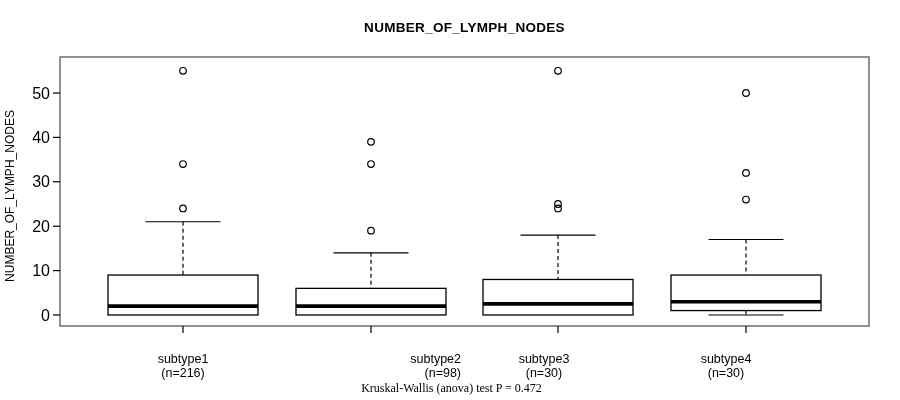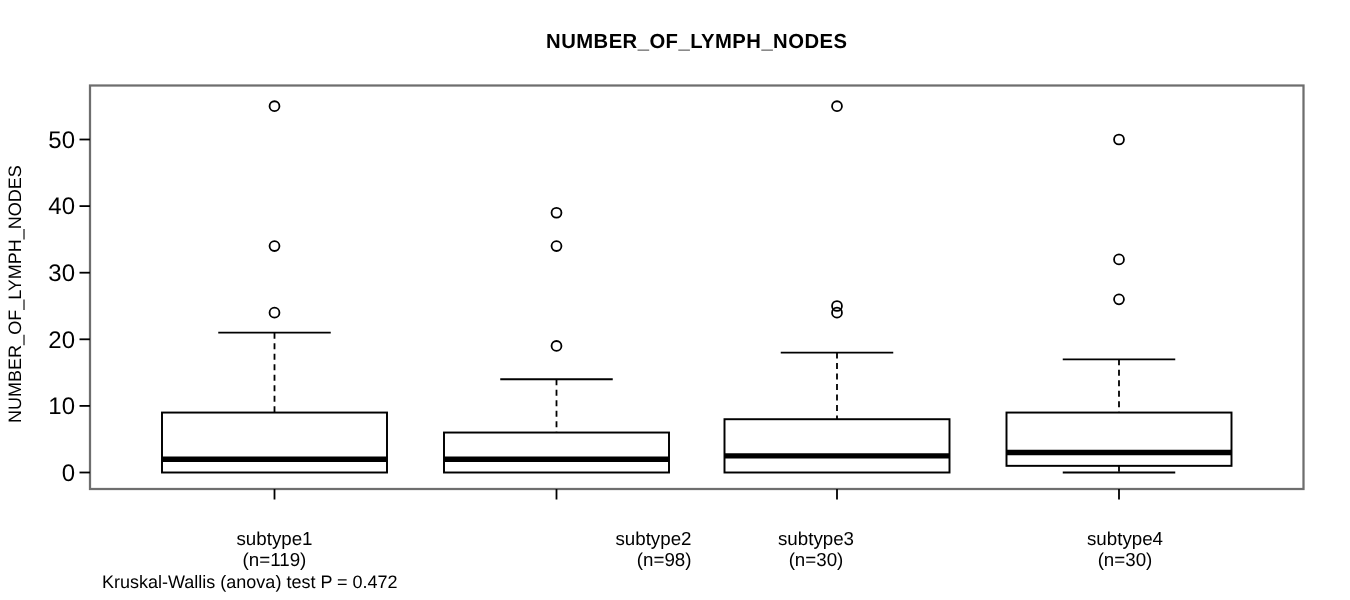--- a/index.html
+++ b/index.html
@@ -112,7 +112,7 @@
     <span class="x-cat-label">subtype3</span>
     <span class="x-n-label">(n=30)</span>
   </div>
-  <div class="x-axis-group" style="left:660px;">
+  <div class="x-axis-group" style="left:636px;">
     <span class="x-cat-label">subtype4</span>
     <span class="x-n-label">(n=30)</span>
   </div>

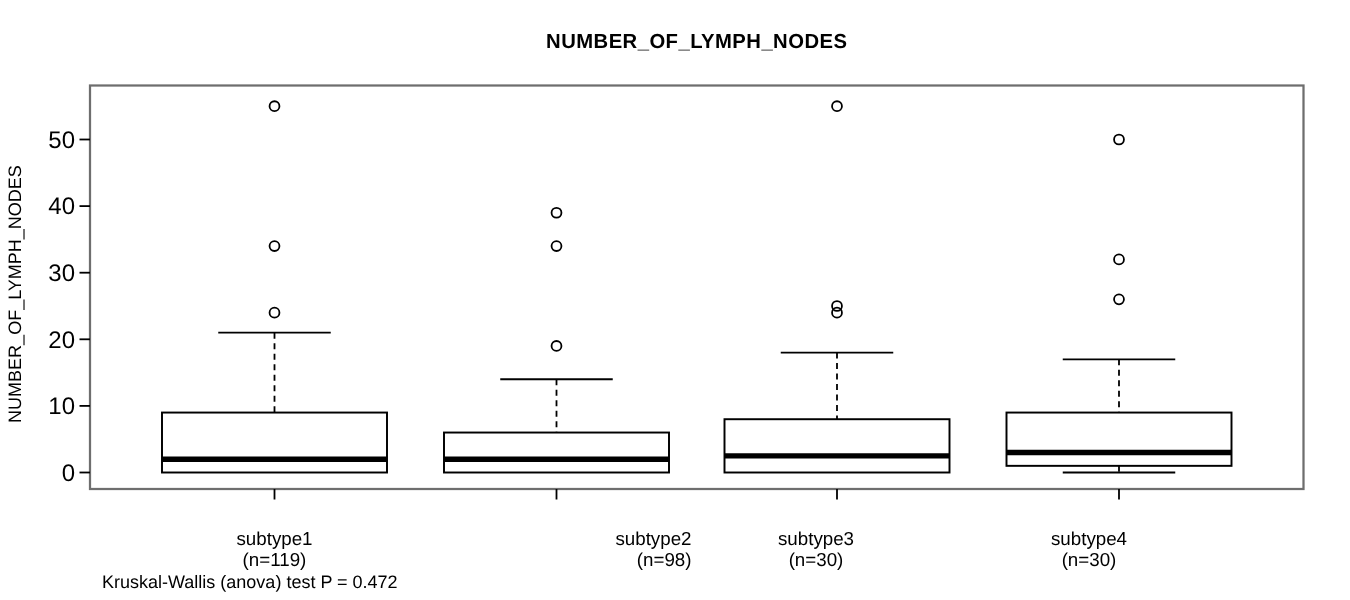--- a/index.html
+++ b/index.html
@@ -102,7 +102,7 @@
 
   <div class="x-axis-group" style="left:93px;">
     <span class="x-cat-label">subtype1</span>
-    <span class="x-n-label">(n=119)</span>
+    <span class="x-n-label">(n=216)</span>
   </div>
   <div class="x-axis-group" style="left:281px;text-align:right;">
     <span class="x-cat-label">subtype2</span>

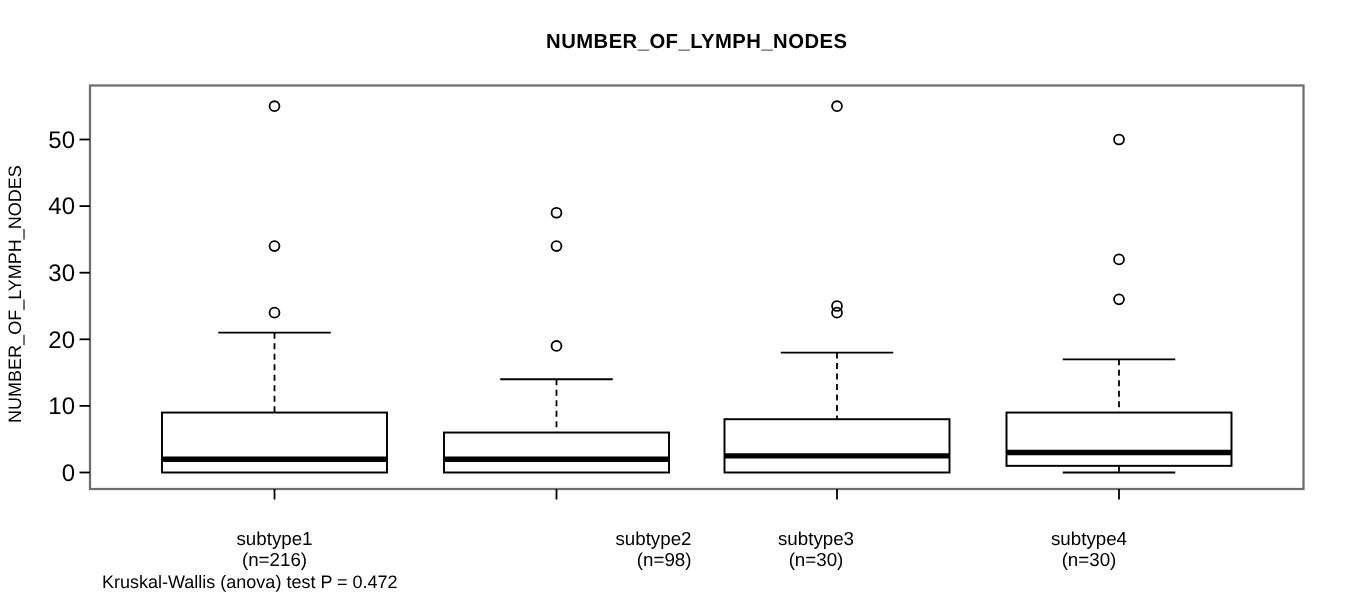--- a/index.html
+++ b/index.html
@@ -36,9 +36,10 @@
   }
   .x-cat-label, .x-n-label { display: block; }
   .annotation {
-    position: absolute; top: 381px; left: 68px; width: 809px;
-    text-align: left;
+    position: absolute; top: 381px; left: 47px; width: 809px;
+    text-align: center;
     font-size: 12px;
+    font-family: Liberation Serif, serif;
   }
 </style>
 </head>

